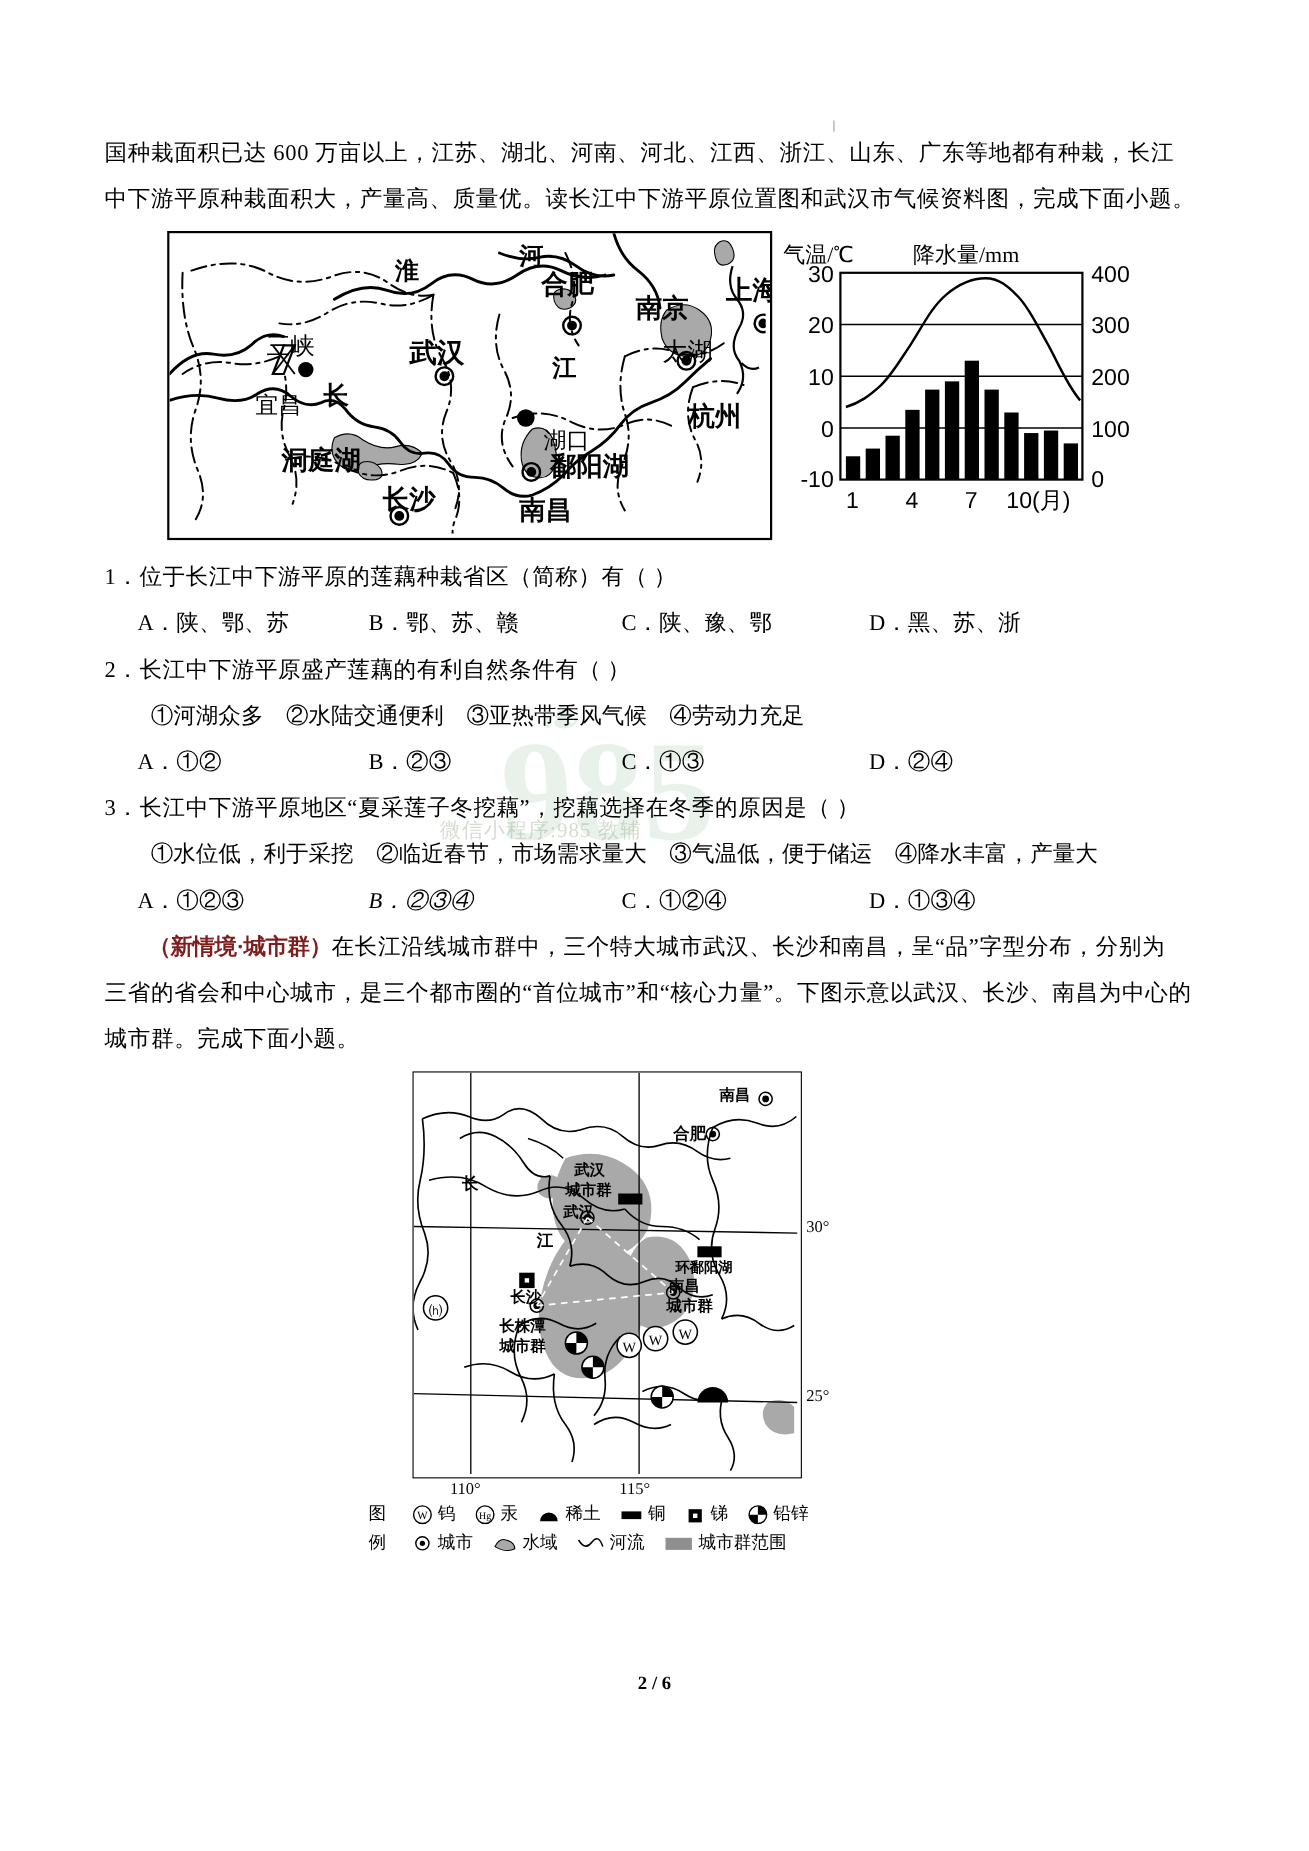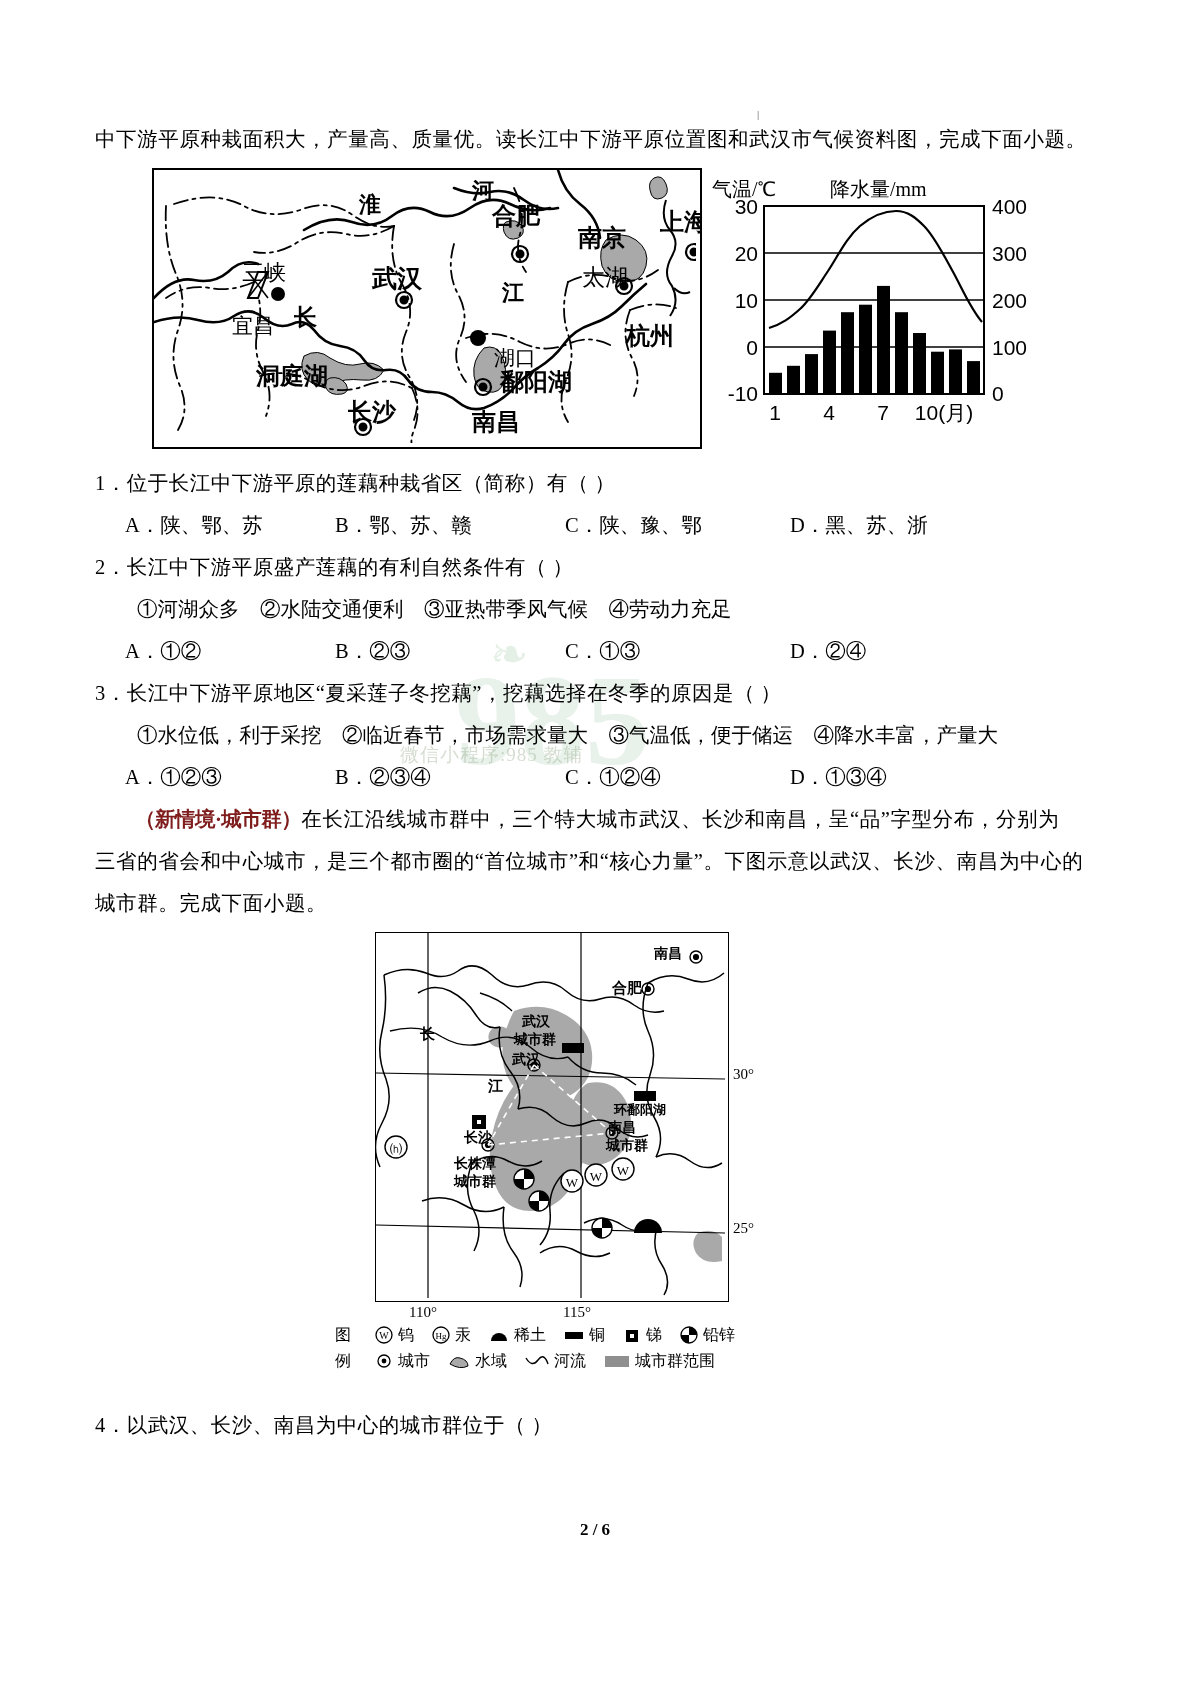--- a/index.html
+++ b/index.html
@@ -224,6 +224,7 @@
 
   <div class="content">
 
+    <p class="para">国种栽面积已达 600 万亩以上，江苏、湖北、河南、河北、江西、浙江、山东、广东等地都有种栽，长江</p>
     <p class="para">中下游平原种栽面积大，产量高、质量优。读长江中下游平原位置图和武汉市气候资料图，完成下面小题。</p>
 
     <div class="fig1">

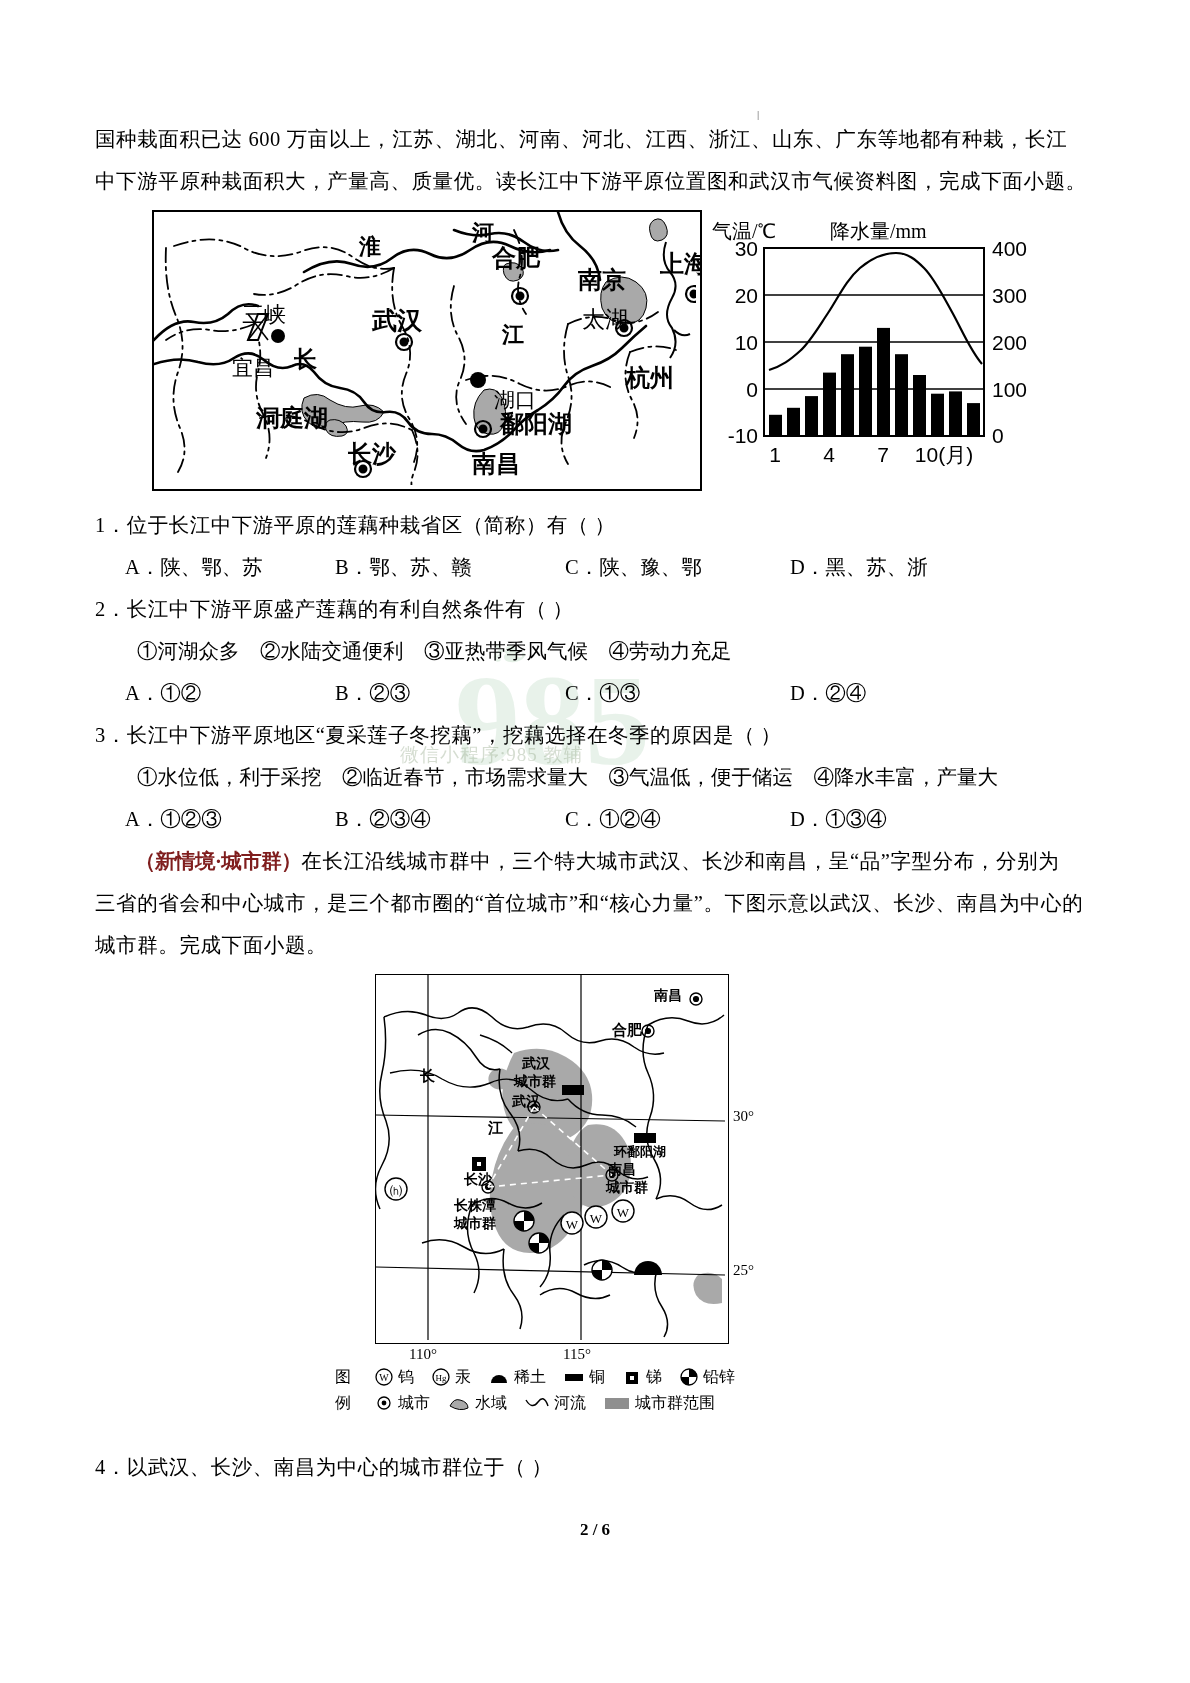--- a/index.html
+++ b/index.html
@@ -305,7 +305,7 @@
         <span class="maplabel" style="left:88px;  top:88px;  font-size:22px; font-weight:normal;text-align:right;">三峡</span>
         <span class="maplabel" style="left:218px; top:92px;  font-size:25px;">武汉</span>
         <span class="maplabel" style="left:348px; top:108px; font-size:22px;">江</span>
-        <span class="maplabel" style="left:428px; top:92px;  font-size:23px; font-weight:normal;">太湖</span>
+        <span class="maplabel" style="left:448px; top:92px;  font-size:23px; font-weight:normal;">太湖</span>
         <span class="maplabel" style="left:78px;  top:142px; font-size:21px; font-weight:normal;">宜昌</span>
         <span class="maplabel" style="left:140px; top:132px; font-size:23px;">长</span>
         <span class="maplabel" style="left:472px; top:150px; font-size:24px;">杭州</span>

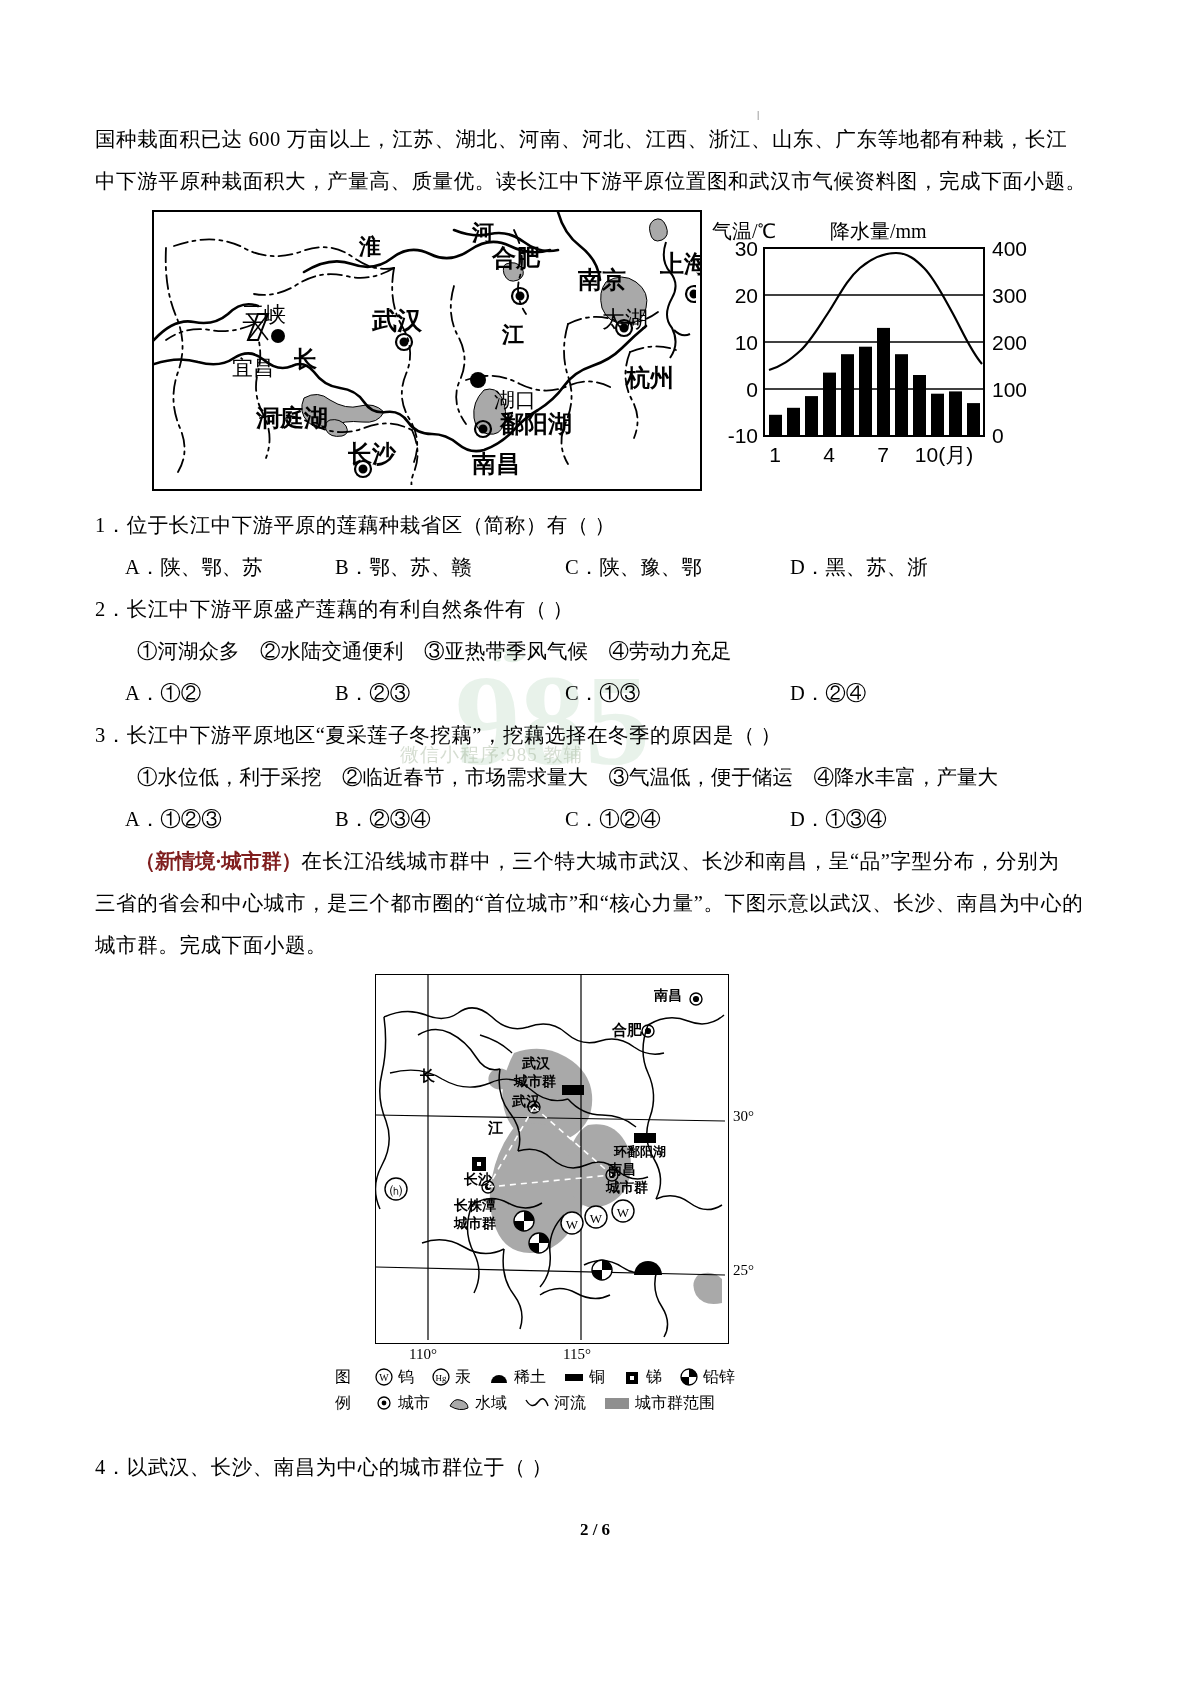--- a/index.html
+++ b/index.html
@@ -394,7 +394,7 @@
     <p class="sub-row">①水位低，利于采挖　②临近春节，市场需求量大　③气温低，便于储运　④降水丰富，产量大</p>
     <div class="opt-row">
       <span class="opt" style="width:210px;">A．①②③</span>
-      <span class="opt" style="width:230px;">B．②③④</span>
+      <span class="opt" style="width:230px;font-style:italic;">B．②③④</span>
       <span class="opt" style="width:225px;">C．①②④</span>
       <span class="opt">D．①③④</span>
     </div>

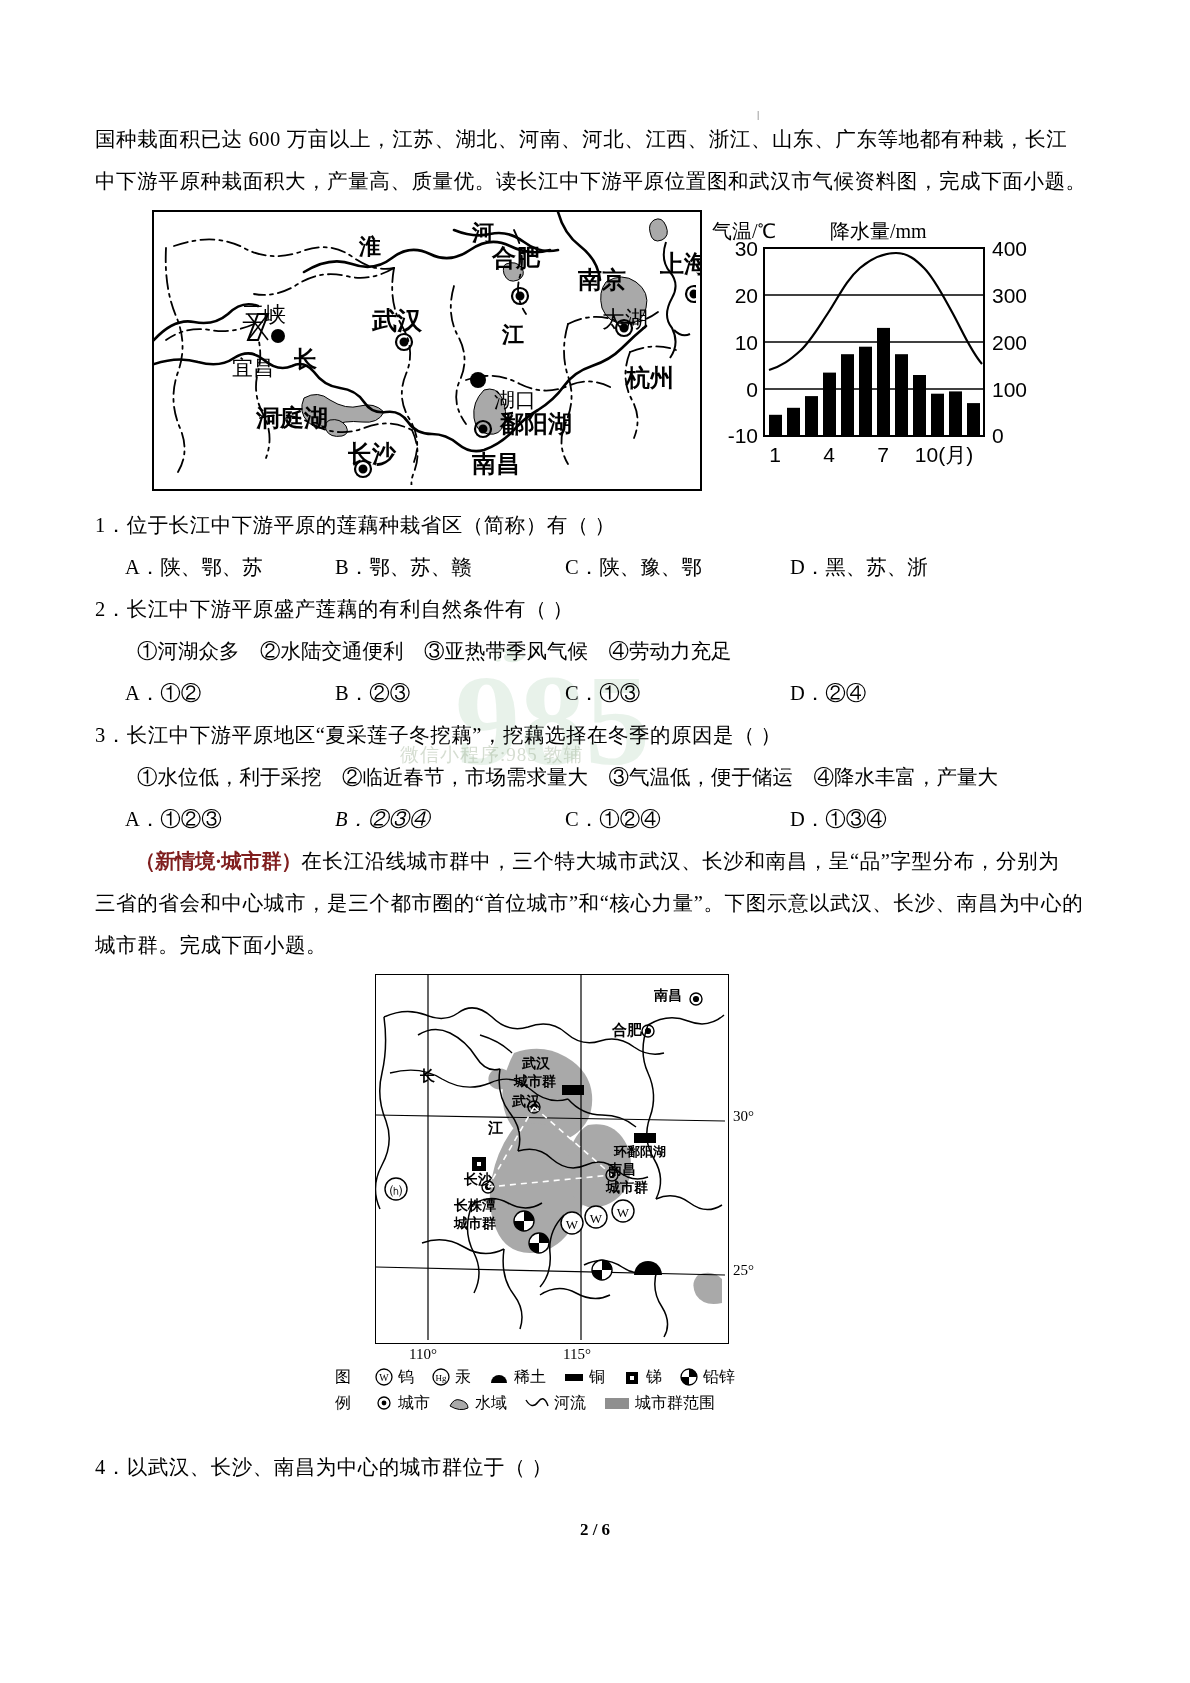--- a/index.html
+++ b/index.html
@@ -645,9 +645,6 @@
       </div>
     </div>
 
-    <p class="q-line">
-      <span class="q-num">4．</span><span>以武汉、长沙、南昌为中心的城市群位于（    ）</span>
-    </p>
   </div>
 
   <div class="footer">2 / 6</div>

